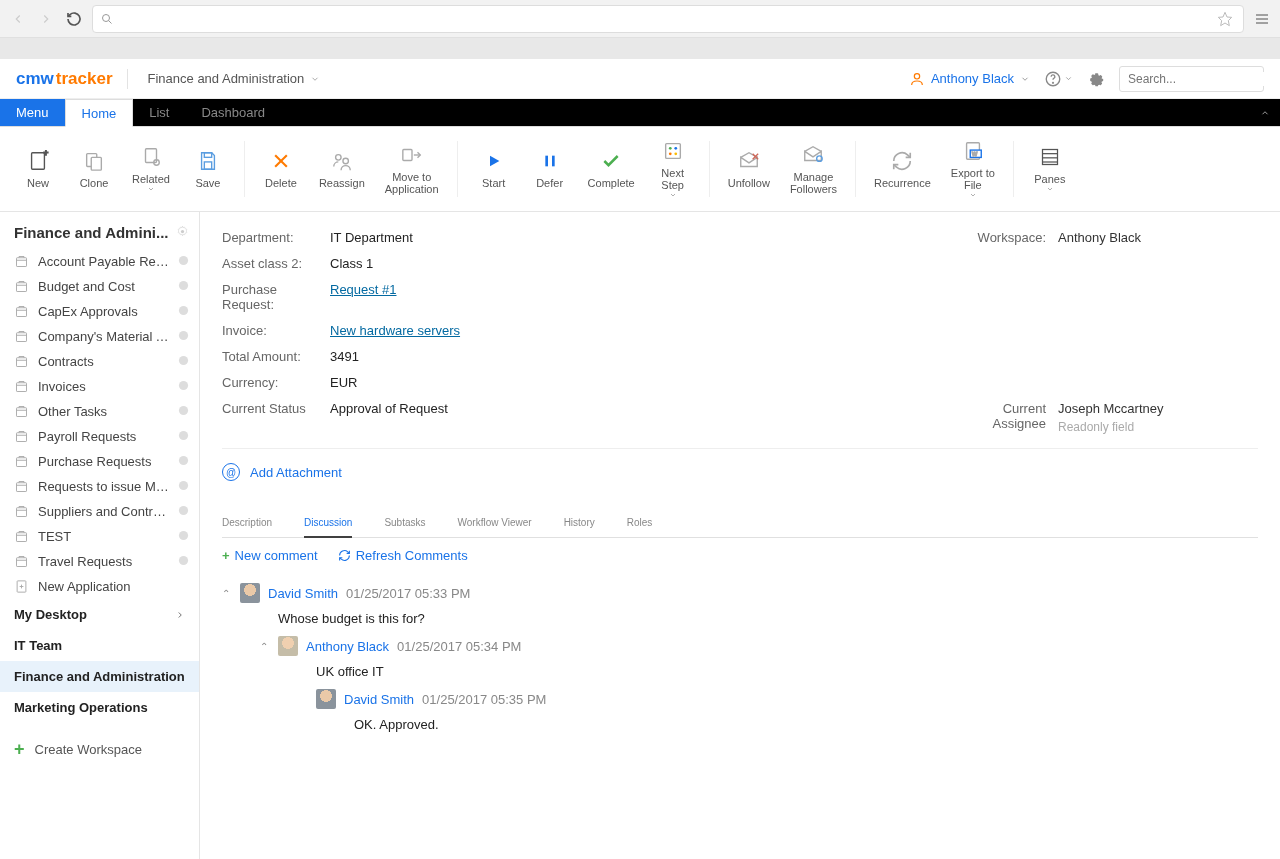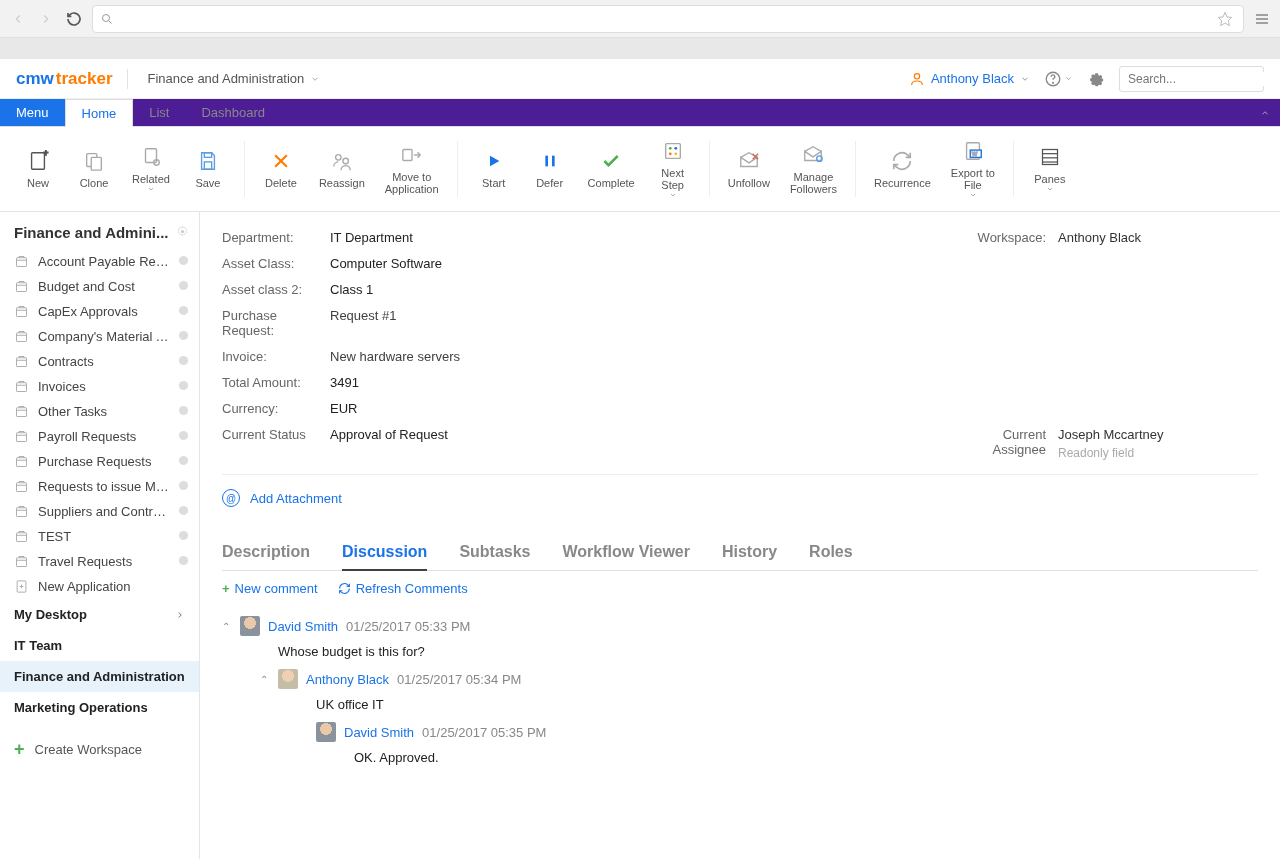--- a/index.html
+++ b/index.html
@@ -30,7 +30,7 @@
 .header-icon { color: #888; display: flex; align-items: center; }
 
 
-.main-tabs { height: 28px; display: flex; align-items: stretch; background: #4c1d95; border-bottom: 1px solid #ddd; position: relative; }
+.main-tabs { height: 28px; display: flex; align-items: stretch; background: #000000; border-bottom: 1px solid #ddd; position: relative; }
 .main-tabs .tab { padding: 0 16px; display: flex; align-items: center; color: #888; cursor: pointer; }
 .main-tabs .tab.menu-tab { background: #1a73e8; color: #fff; font-weight: 500; }
 .main-tabs .tab.active { color: #1a73e8; border: 1px solid #ddd; border-bottom: 1px solid #fff; margin-bottom: -1px; background: #fff; }

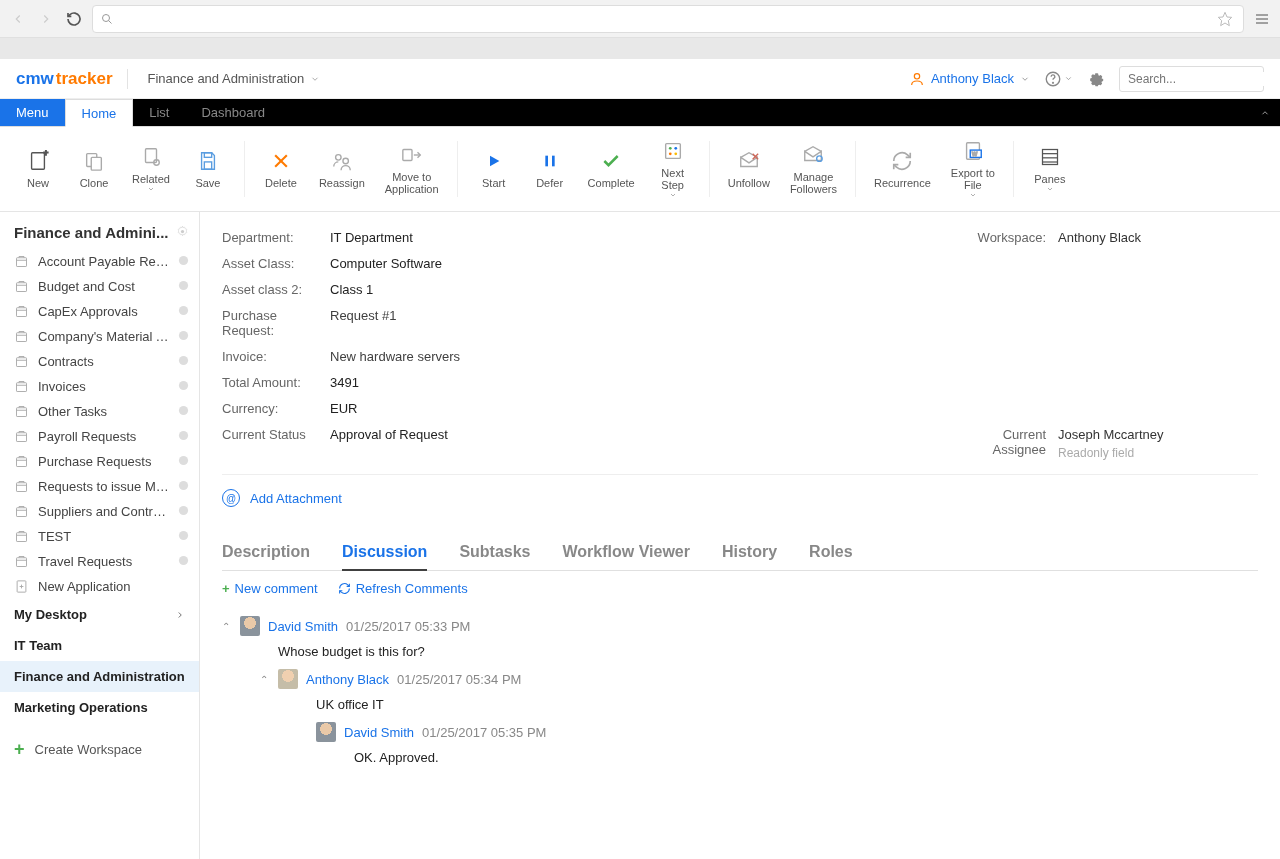--- a/index.html
+++ b/index.html
@@ -593,10 +593,6 @@
       <span class="value">IT Department</span>
       <span class="col2-label">Workspace:</span>
       <span class="col2-value">Anthony Black</span>
-    </div>
-    <div class="form-row">
-      <span class="label">Asset Class:</span>
-      <span class="value">Computer Software</span>
     </div>
     <div class="form-row">
       <span class="label">Asset class 2:</span>

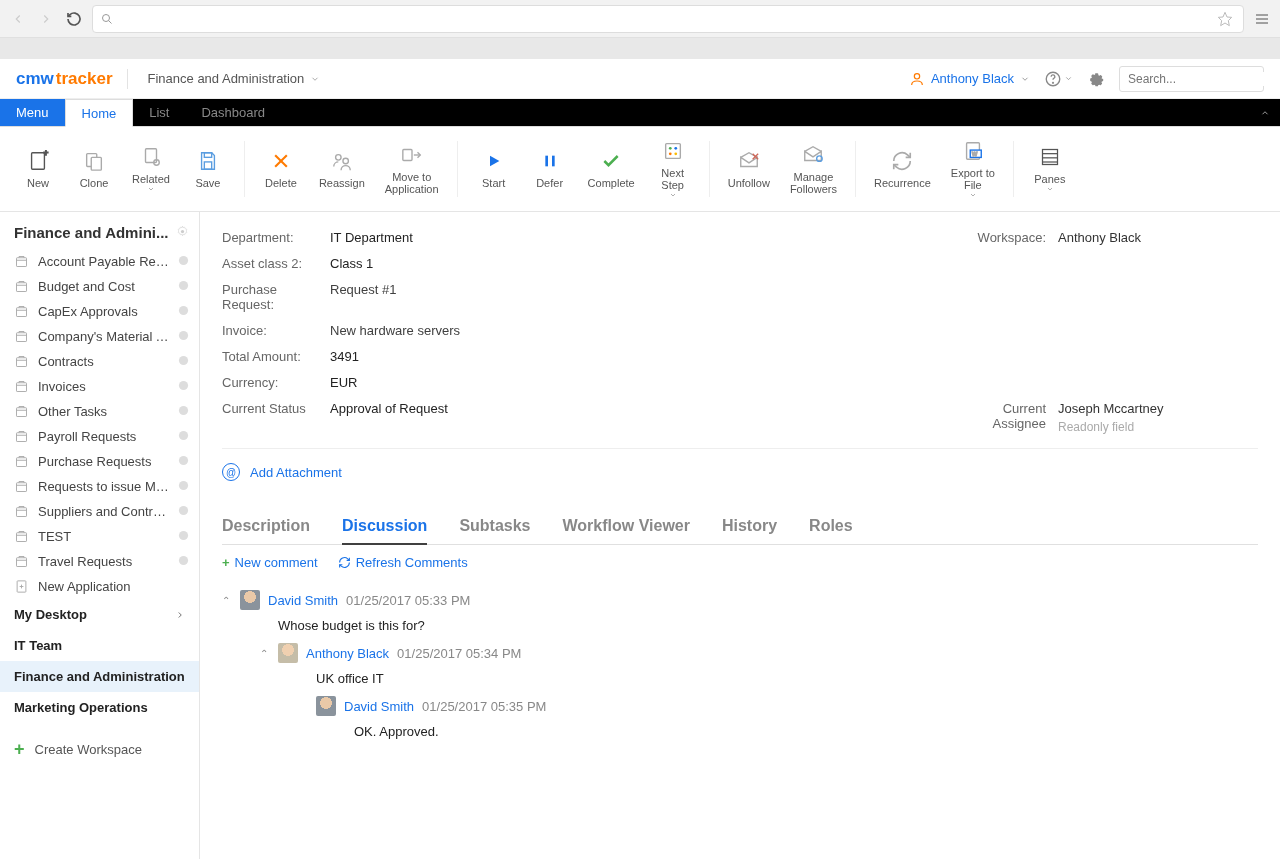--- a/index.html
+++ b/index.html
@@ -64,7 +64,7 @@
 .form-row { display: flex; margin-bottom: 11px; font-size: 13px; }
 .form-row .label { width: 108px; color: #666; flex-shrink: 0; }
 .form-row .value { color: #222; }
-.form-row .value.link { color: #404040; cursor: pointer; }
+.form-row .value.link { color: #0369a1; text-decoration: underline; cursor: pointer; }
 .form-row .col2-label { margin-left: auto; width: 100px; text-align: right; padding-right: 12px; color: #666; }
 .form-row .col2-value { width: 200px; }
 .readonly-hint { color: #aaa; font-size: 12px; margin-top: 4px; }

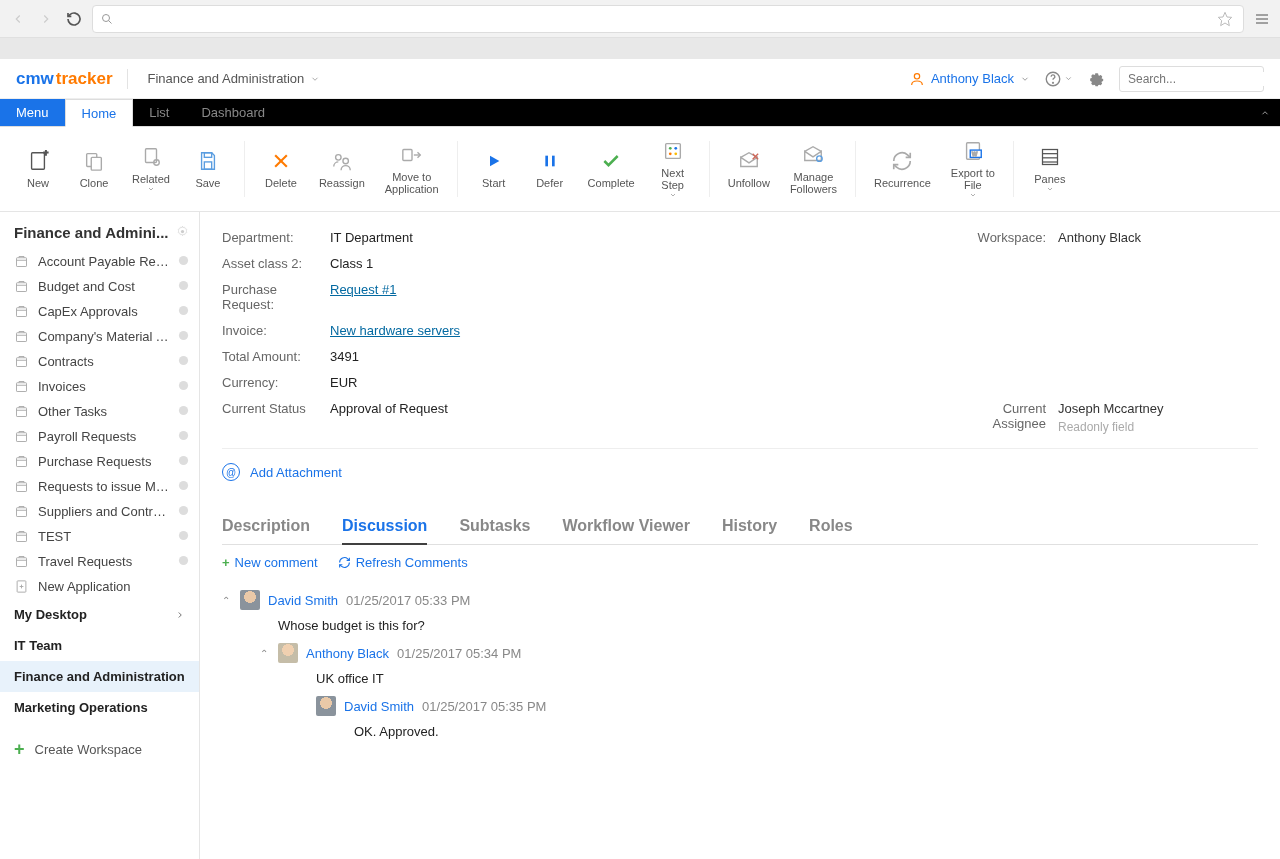--- a/index.html
+++ b/index.html
@@ -74,7 +74,7 @@
 
 
 .sub-tabs { display: flex; gap: 32px; border-bottom: 1px solid #e0e0e0; margin-top: 28px; }
-.sub-tabs .stab { padding: 8px 0; color: #888; font-weight: 700; font-size: 16px; cursor: pointer; }
+.sub-tabs .stab { padding: 8px 0; color: #888; font-weight: 400; font-size: 10px; cursor: pointer; }
 .sub-tabs .stab.active { color: #1a73e8; border-bottom: 2px solid #404040; margin-bottom: -1px; }
 
 .comment-actions { display: flex; gap: 20px; padding: 10px 0; font-size: 13px; }

